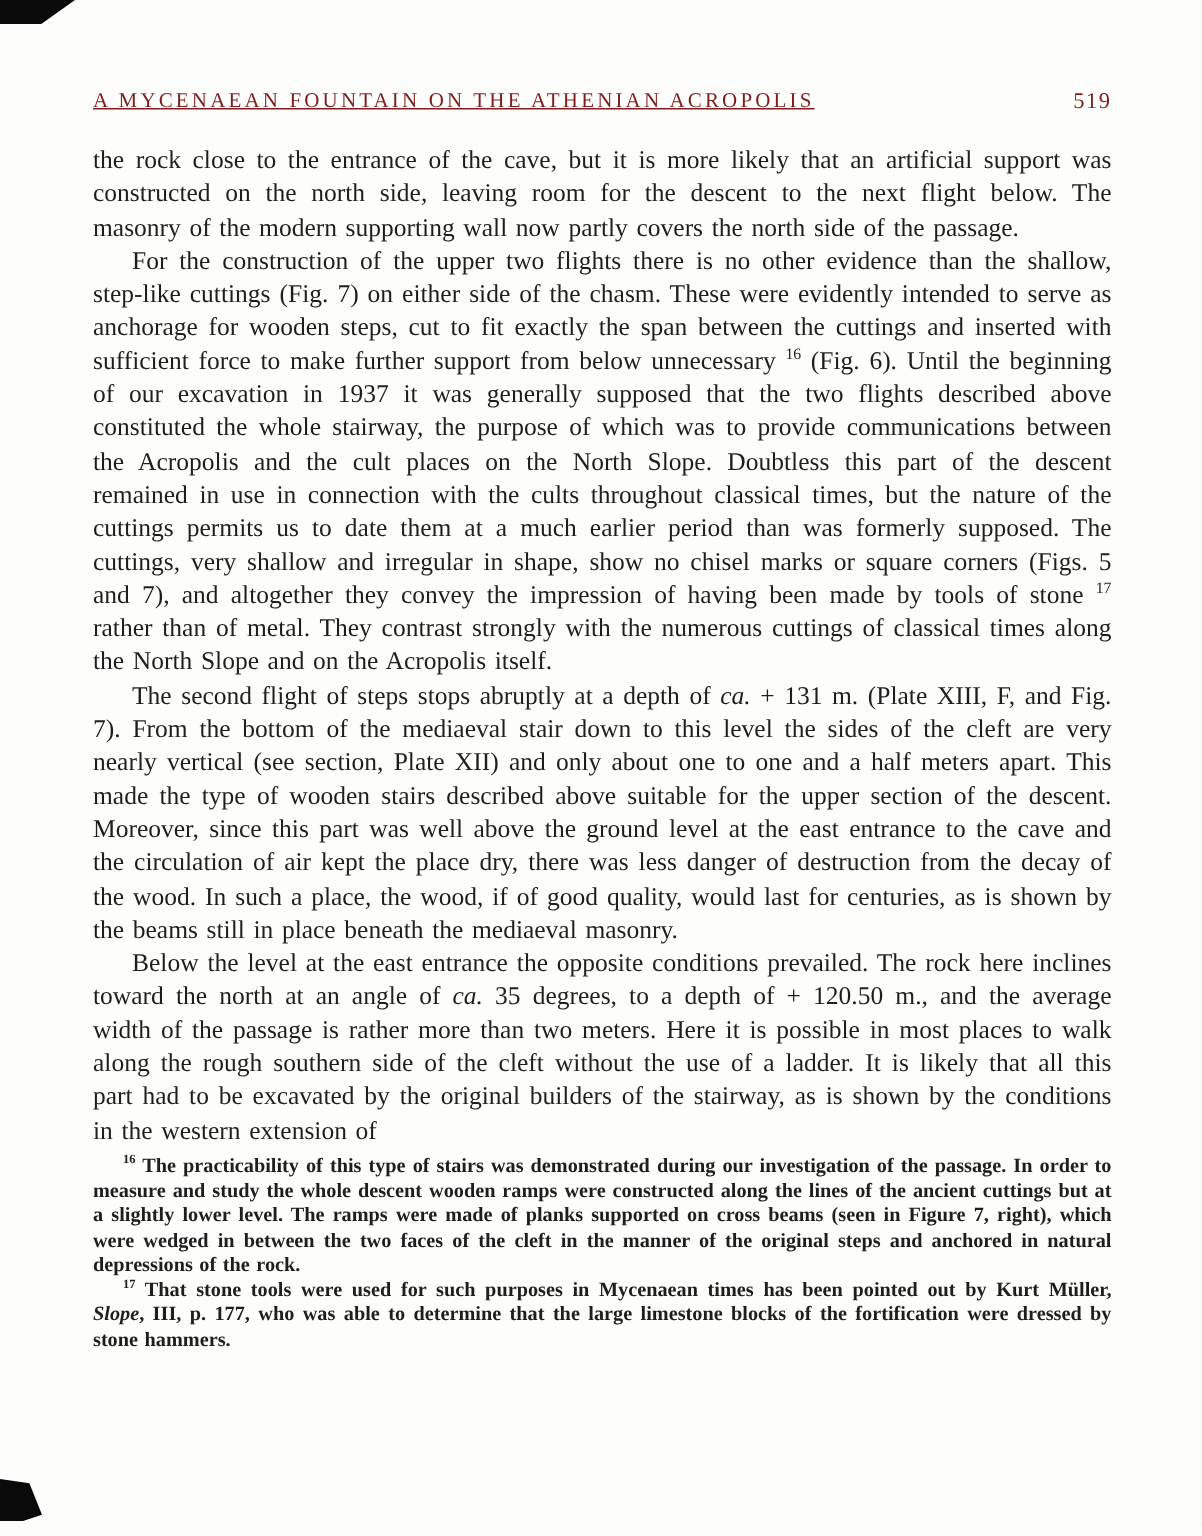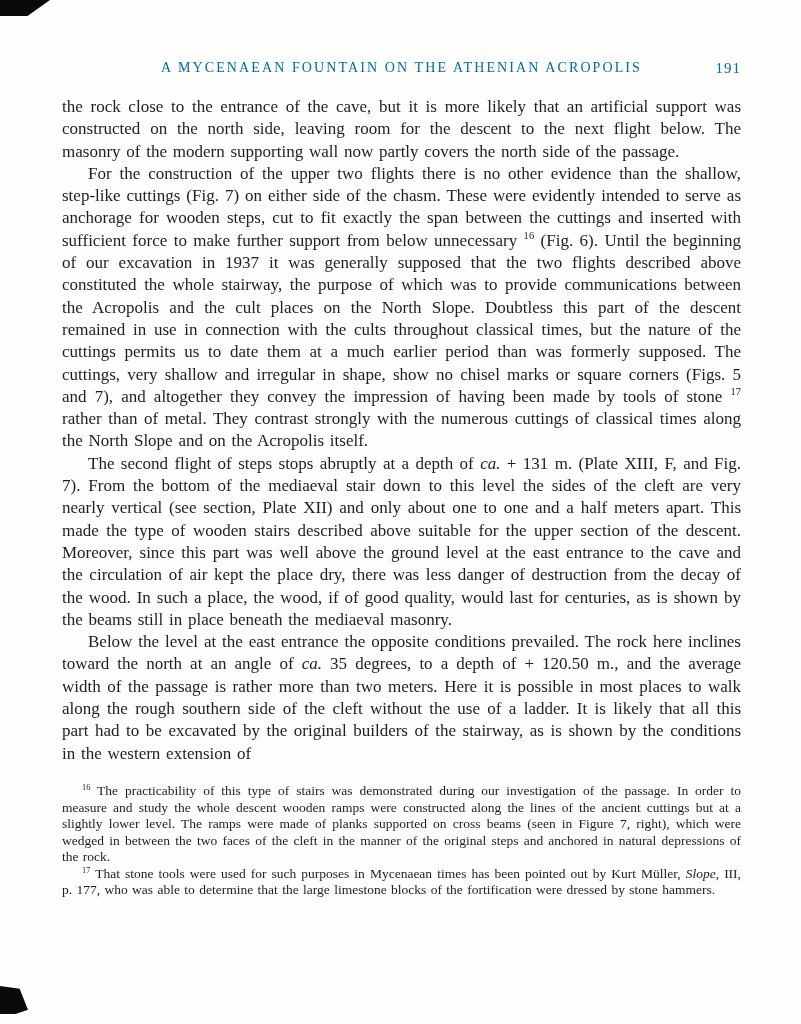--- a/index.html
+++ b/index.html
@@ -21,12 +21,12 @@
   }
   .running-head {
     position: relative;
-    text-align: center;
     font-size: 14px;
     letter-spacing: 2.1px;
-    color: #0369a1;
+    color: #7f1d1d;
     white-space: nowrap;
     line-height: 16px;
+    text-decoration: underline;
   }
   .running-head .page-number {
     position: absolute;

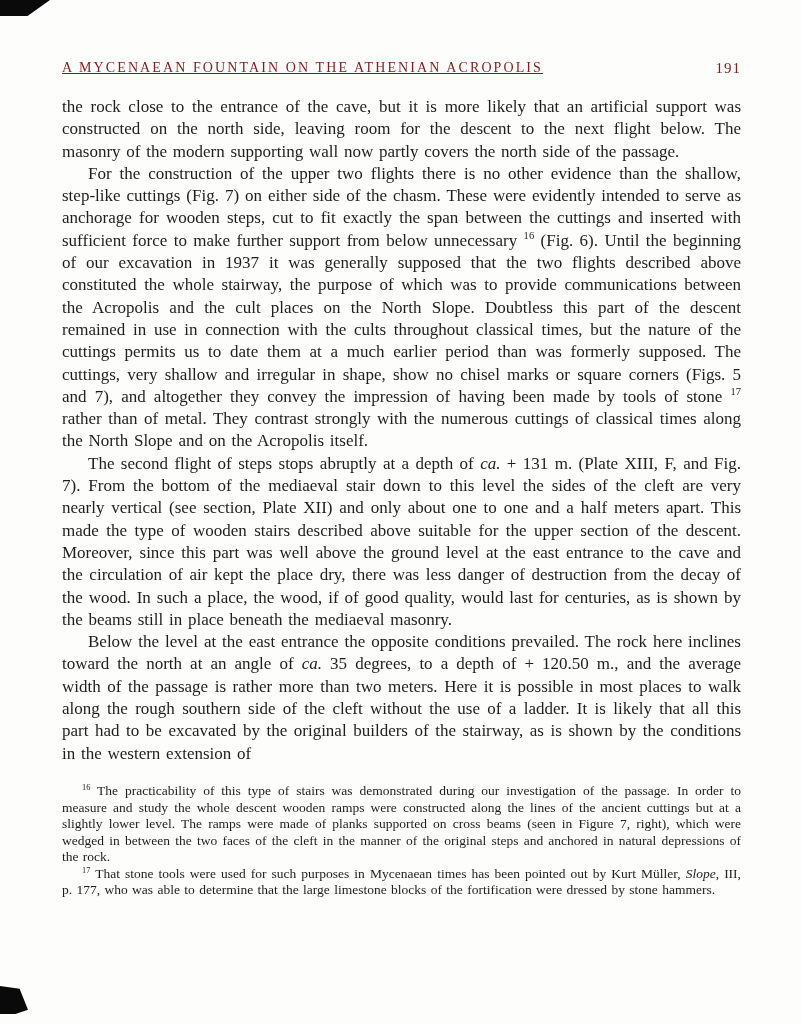--- a/index.html
+++ b/index.html
@@ -77,7 +77,7 @@
   <div class="content">
     <div class="running-head">
       <span class="head-title">A MYCENAEAN FOUNTAIN ON THE ATHENIAN ACROPOLIS</span>
-      <span class="page-number">191</span>
+      <span class="page-number">519</span>
     </div>
 
     <div class="body-text">

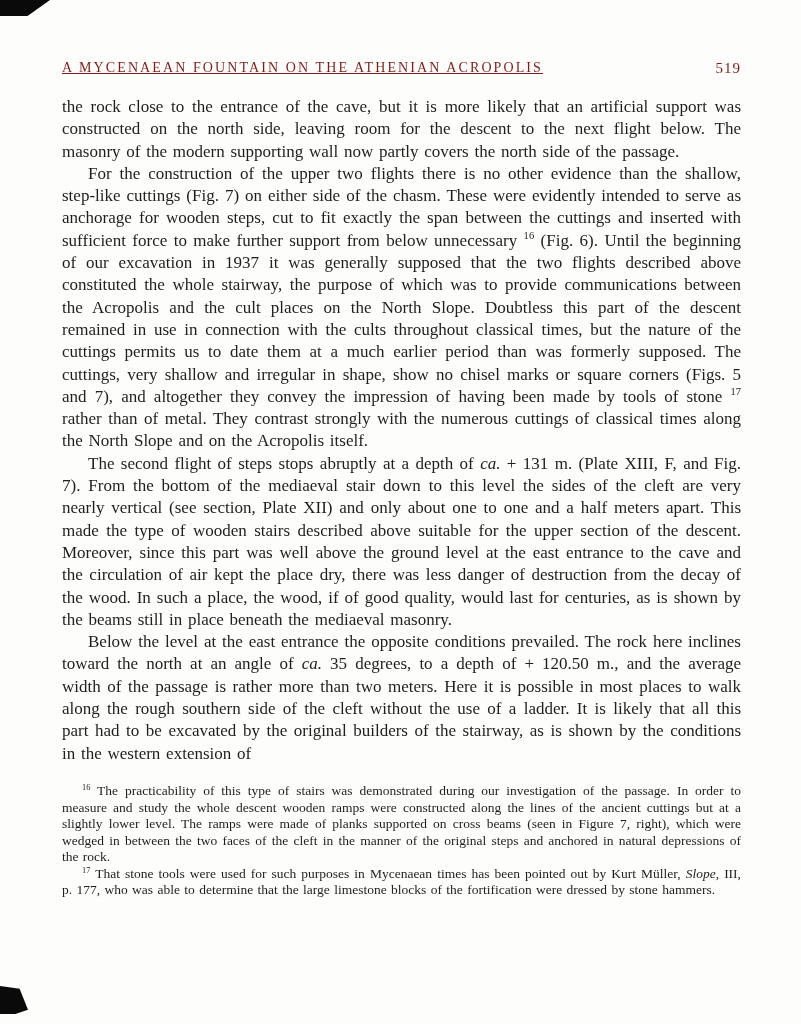--- a/index.html
+++ b/index.html
@@ -45,7 +45,7 @@
     word-spacing: 1.5px;
   }
   .para.no-indent { text-indent: 0; }
-  .footnotes { margin-top: 18px; }
+  .footnotes { margin-top: 4px; font-weight: bold; }
   .footnote {
     margin: 0;
     font-size: 13.5px;

